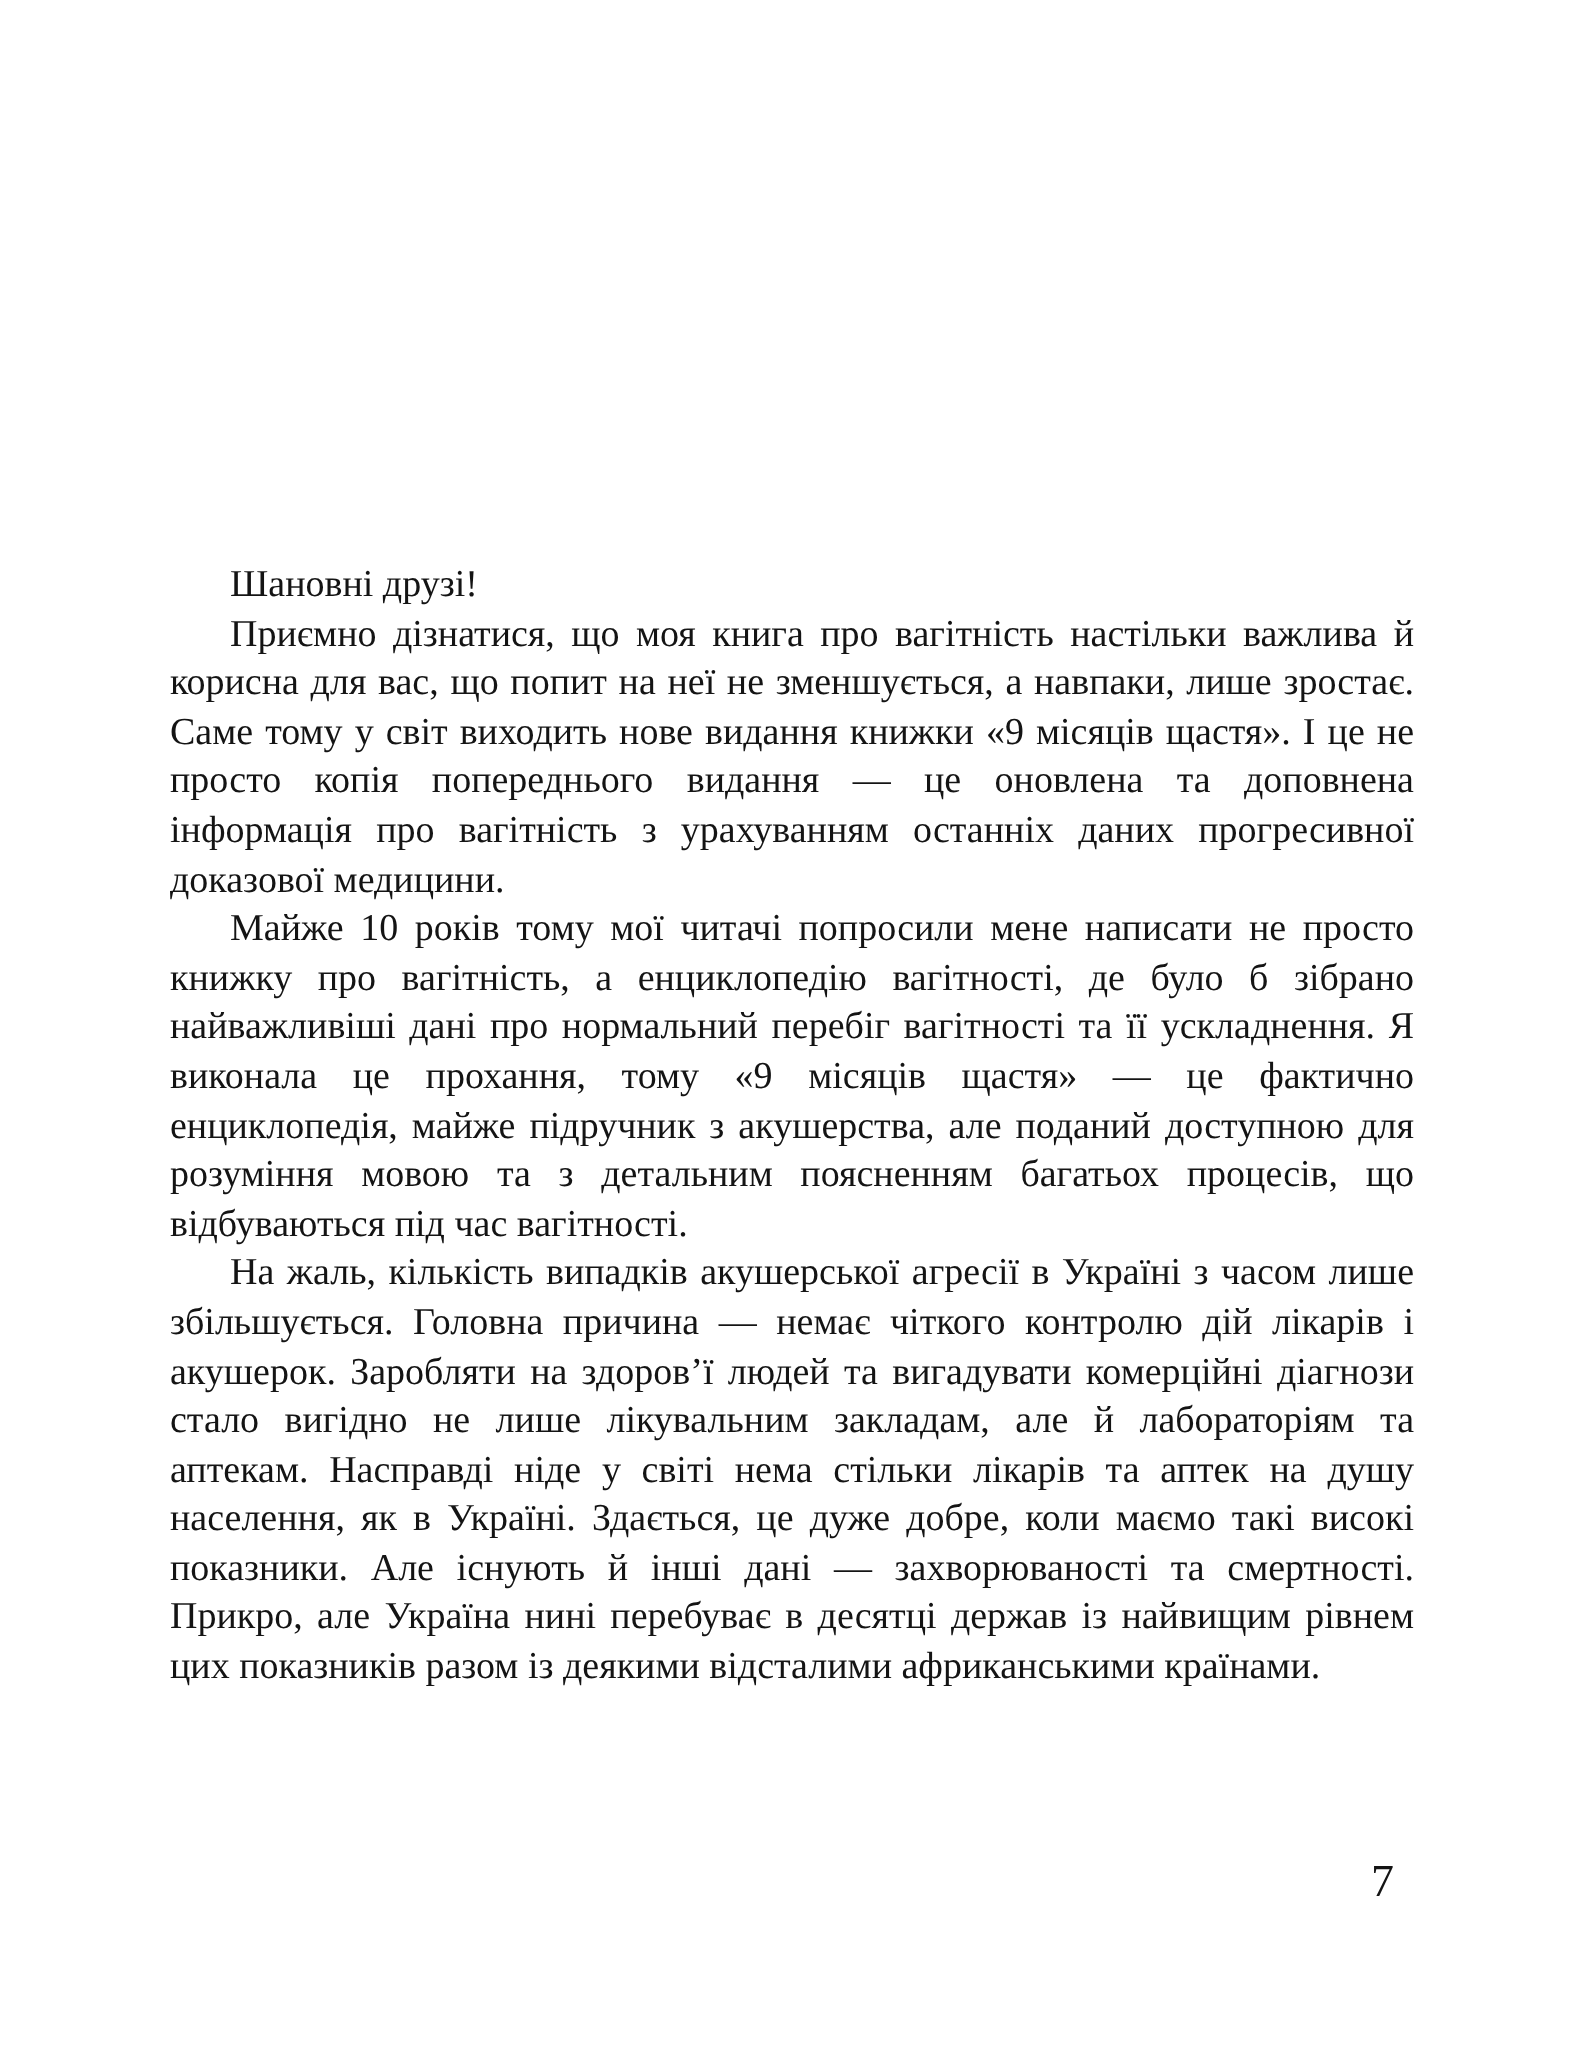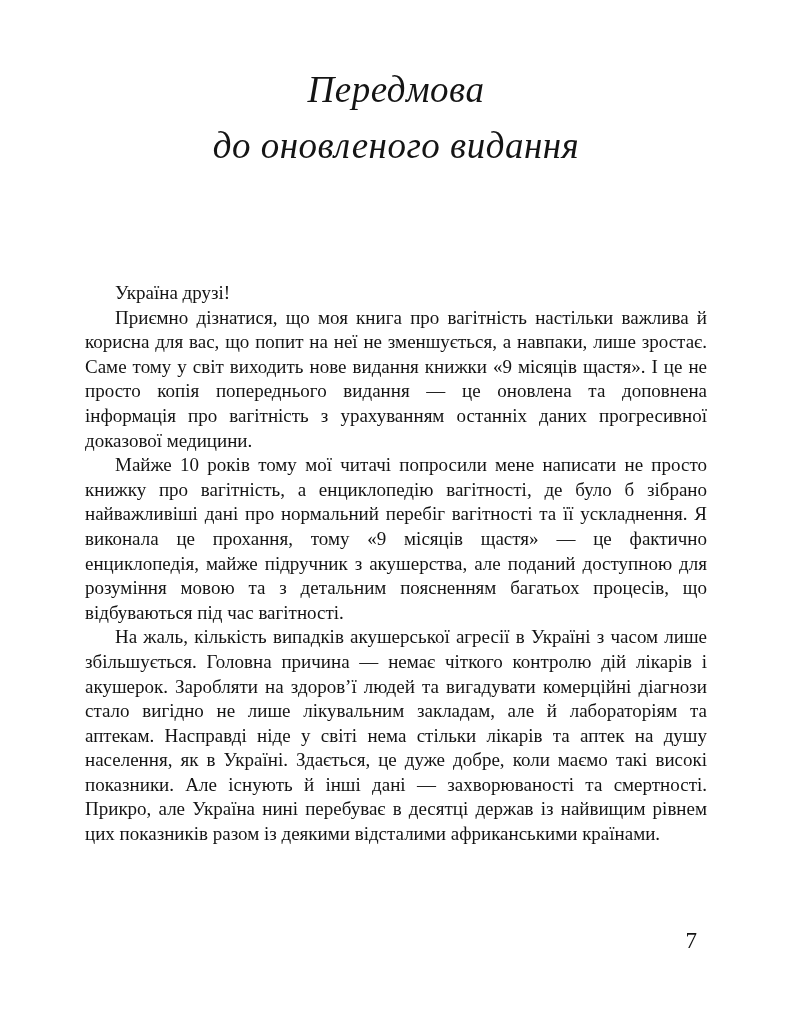--- a/index.html
+++ b/index.html
@@ -68,10 +68,6 @@
 
 <div class="page">
 
-  <h1 class="chapter-title">
-    <span class="title-line">Передмова</span>
-    <span class="title-line">до оновленого видання</span>
-  </h1>
 
   <div class="body-text">
     <p>Україна друзі!</p>

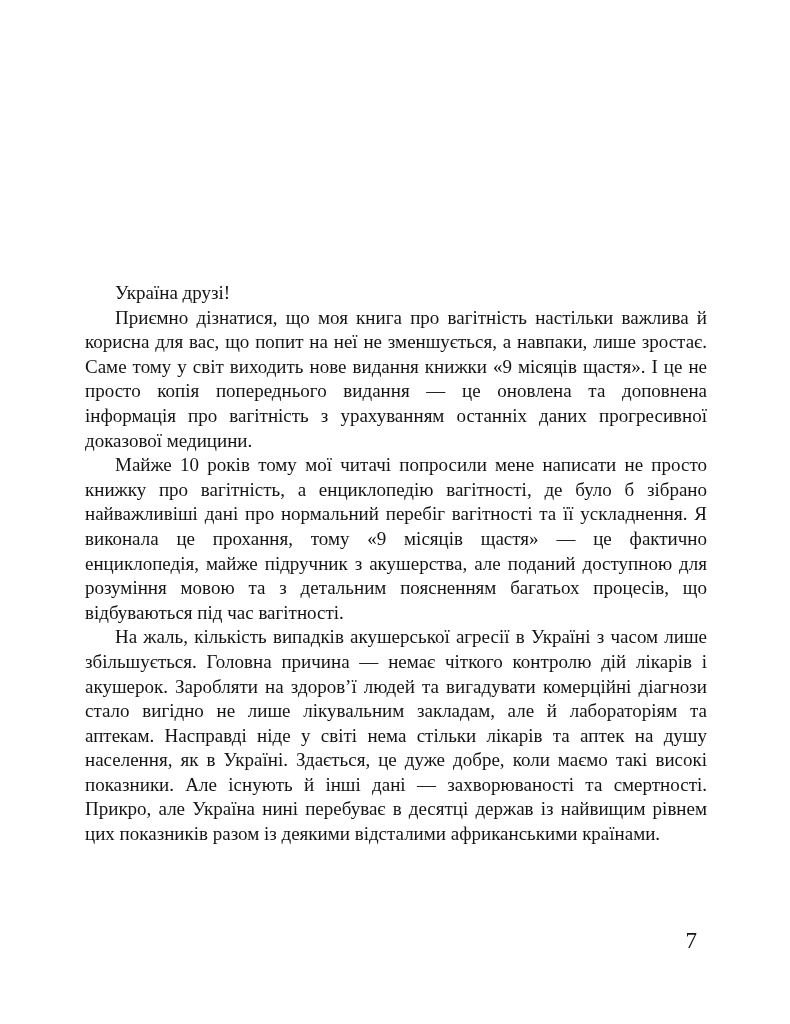--- a/index.html
+++ b/index.html
@@ -70,7 +70,7 @@
 
 
   <div class="body-text">
-    <p>Україна друзі!</p>
+    <p>Шановні друзі!</p>
     <p>Приємно дізнатися, що моя книга про вагітність настільки важлива й корисна для вас, що попит на неї не зменшується, а навпаки, лише зростає. Саме тому у світ виходить нове видання книжки «9 місяців щастя». І це не просто копія попереднього видання — це оновлена та доповнена інформація про вагітність з урахуванням останніх даних прогресивної доказової медицини.</p>
     <p>Майже 10 років тому мої читачі попросили мене написати не просто книжку про вагітність, а енциклопедію вагітності, де було б зібрано найважливіші дані про нормальний перебіг вагітності та її ускладнення. Я виконала це прохання, тому «9 місяців щастя» — це фактично енциклопедія, майже підручник з акушерства, але поданий доступною для розуміння мовою та з детальним поясненням багатьох процесів, що відбуваються під час вагітності.</p>
     <p>На жаль, кількість випадків акушерської агресії в Україні з часом лише збільшується. Головна причина — немає чіткого контролю дій лікарів і акушерок. Заробляти на здоров’ї людей та вигадувати комерційні діагнози стало вигідно не лише лікувальним закладам, але й лабораторіям та аптекам. Насправді ніде у світі нема стільки лікарів та аптек на душу населення, як в Україні. Здається, це дуже добре, коли маємо такі високі показники. Але існують й інші дані — захворюваності та смертності. Прикро, але Україна нині перебуває в десятці держав із найвищим рівнем цих показників разом із деякими відсталими африканськими країнами.</p>

